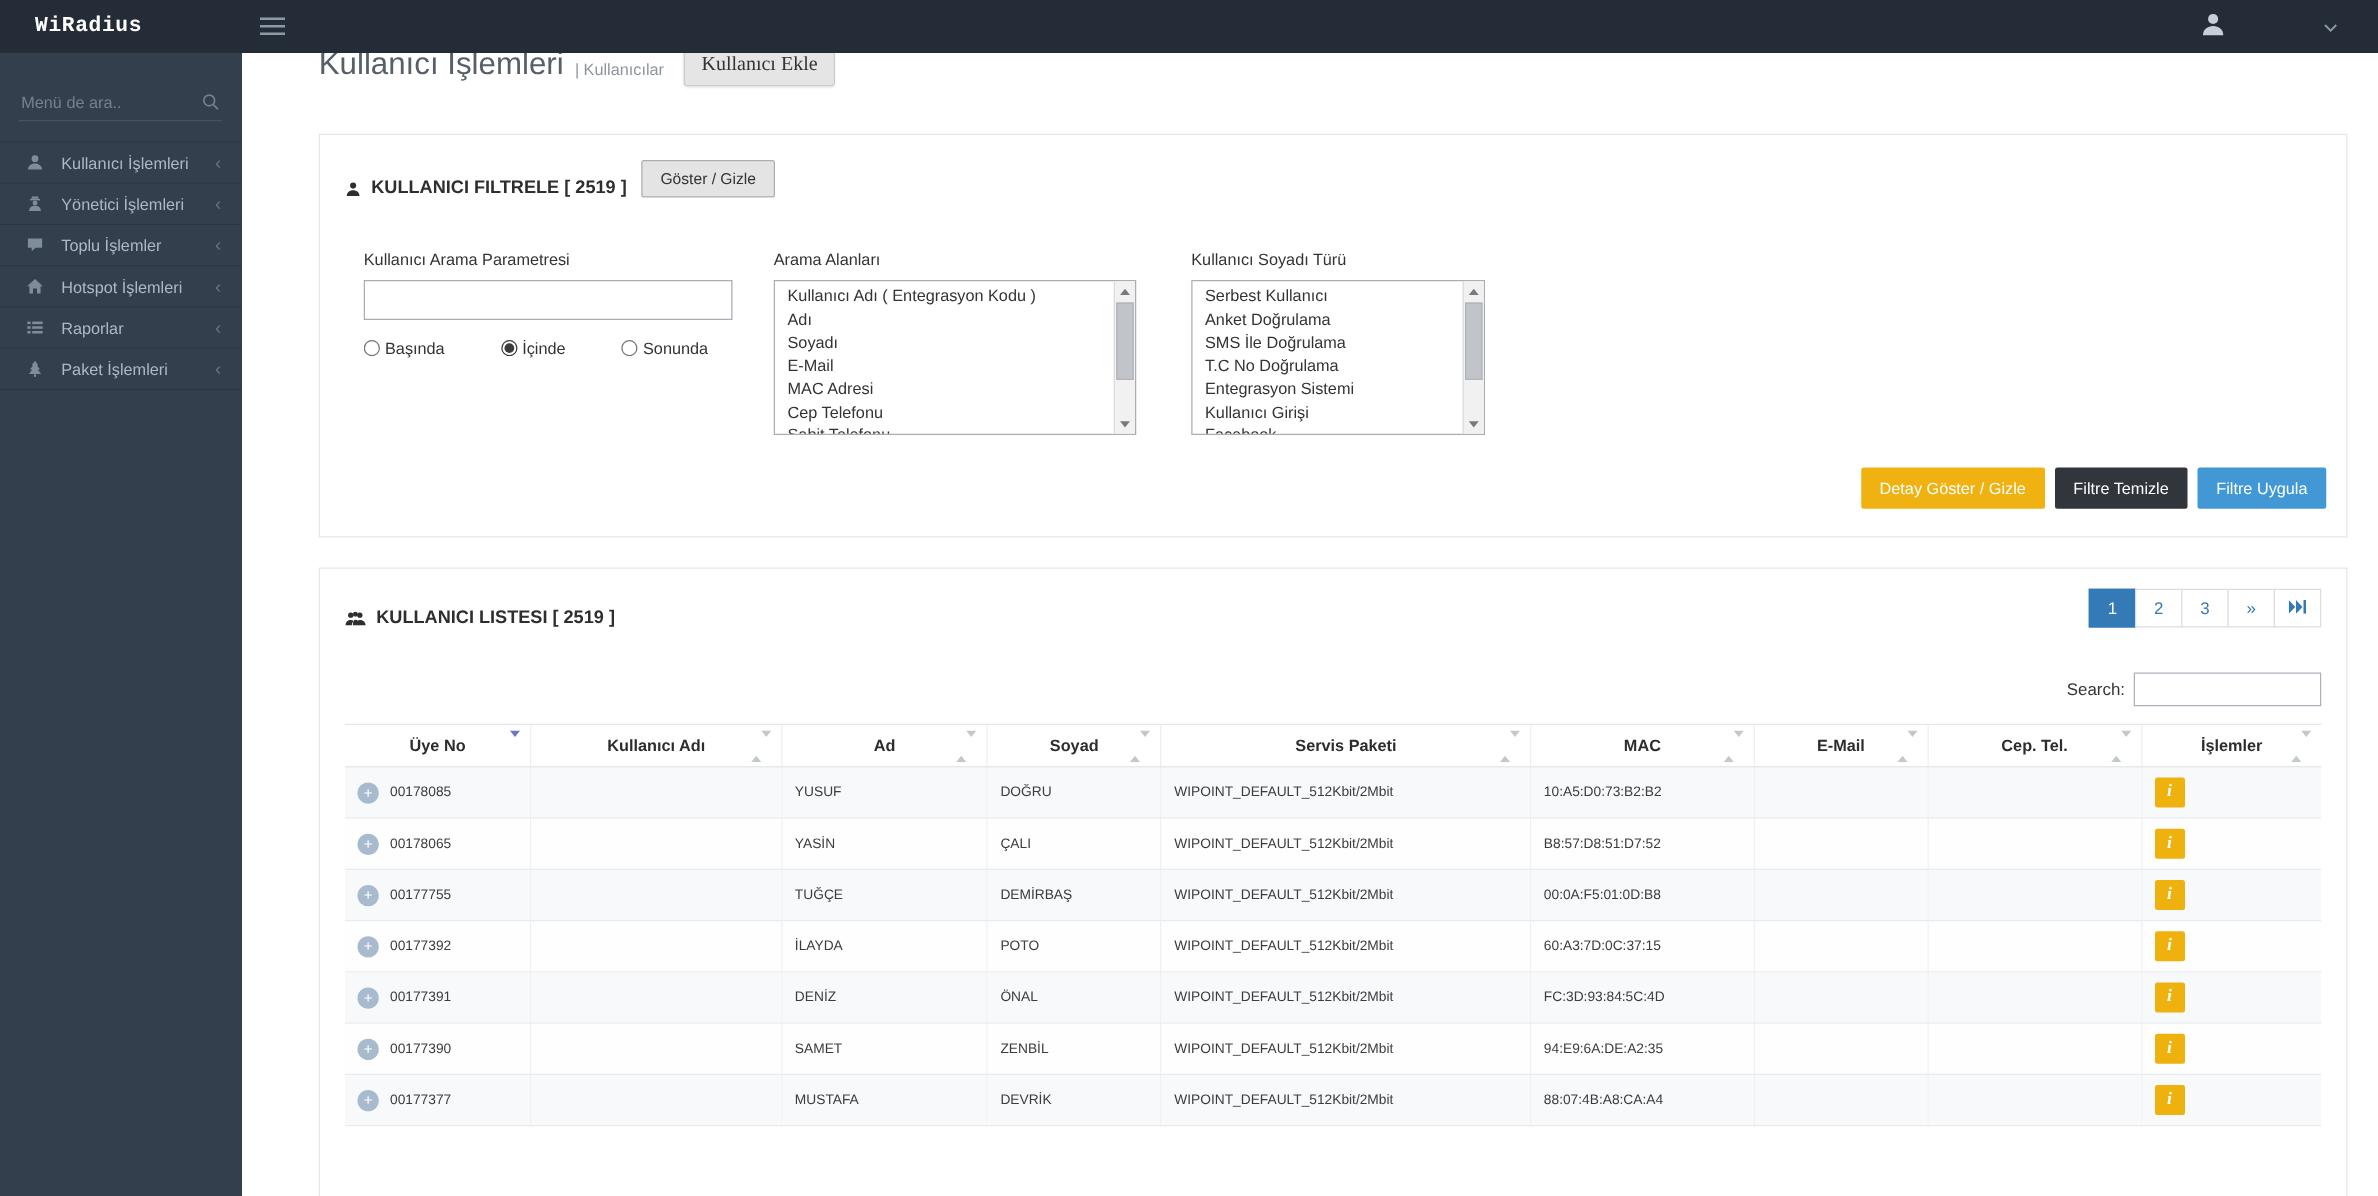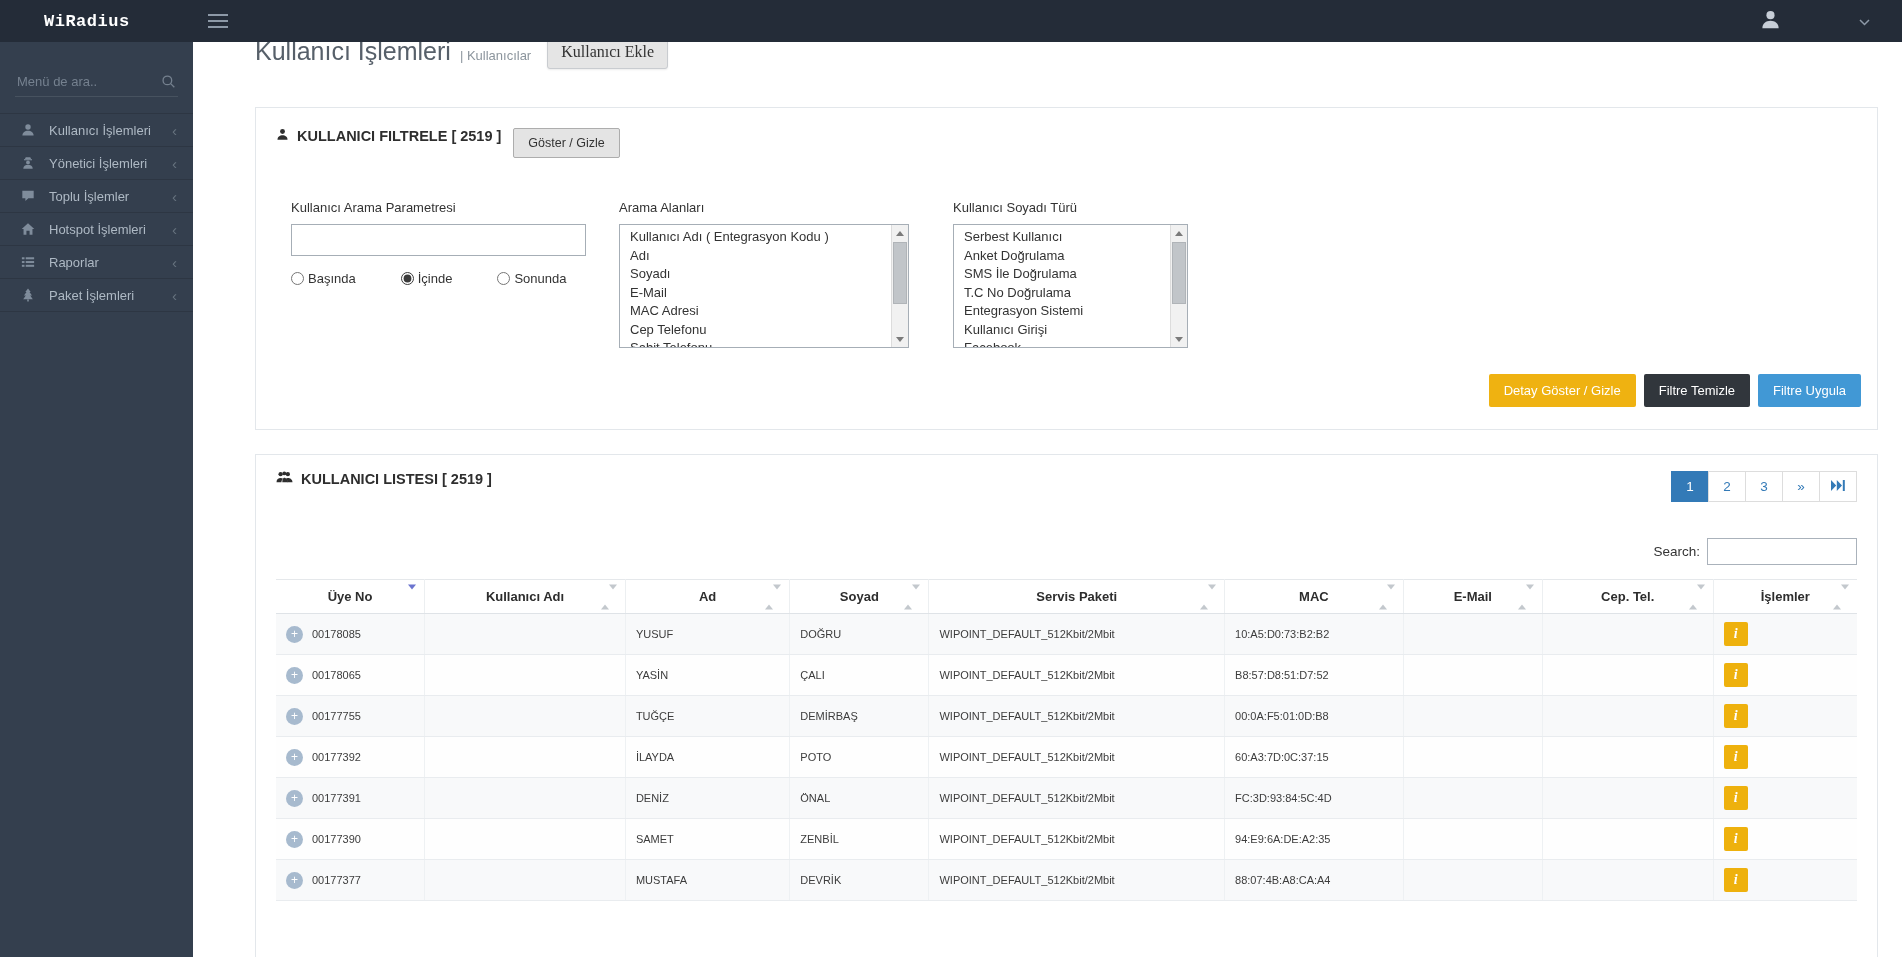--- a/index.html
+++ b/index.html
@@ -9,7 +9,7 @@
   
   .topbar { position:fixed; top:0; left:0; width:1902px; height:42px;
     background:#242c38; display:flex; align-items:center; z-index:20; }
-  .brand { width:172px; padding-left:44px; color:#fff; font-family:"Liberation Mono", monospace;
+  .brand { width:172px; padding-left:28px; color:#fff; font-family:"Liberation Mono", monospace;
     font-weight:bold; font-size:17px; letter-spacing:.5px; cursor:pointer; }
   .hamburger { background:none; border:none; cursor:pointer; padding:6px 8px; margin-left:28px; }
   .hamburger .bar { display:block; width:20px; height:2px; background:#8d99a7; margin:4px 0; }

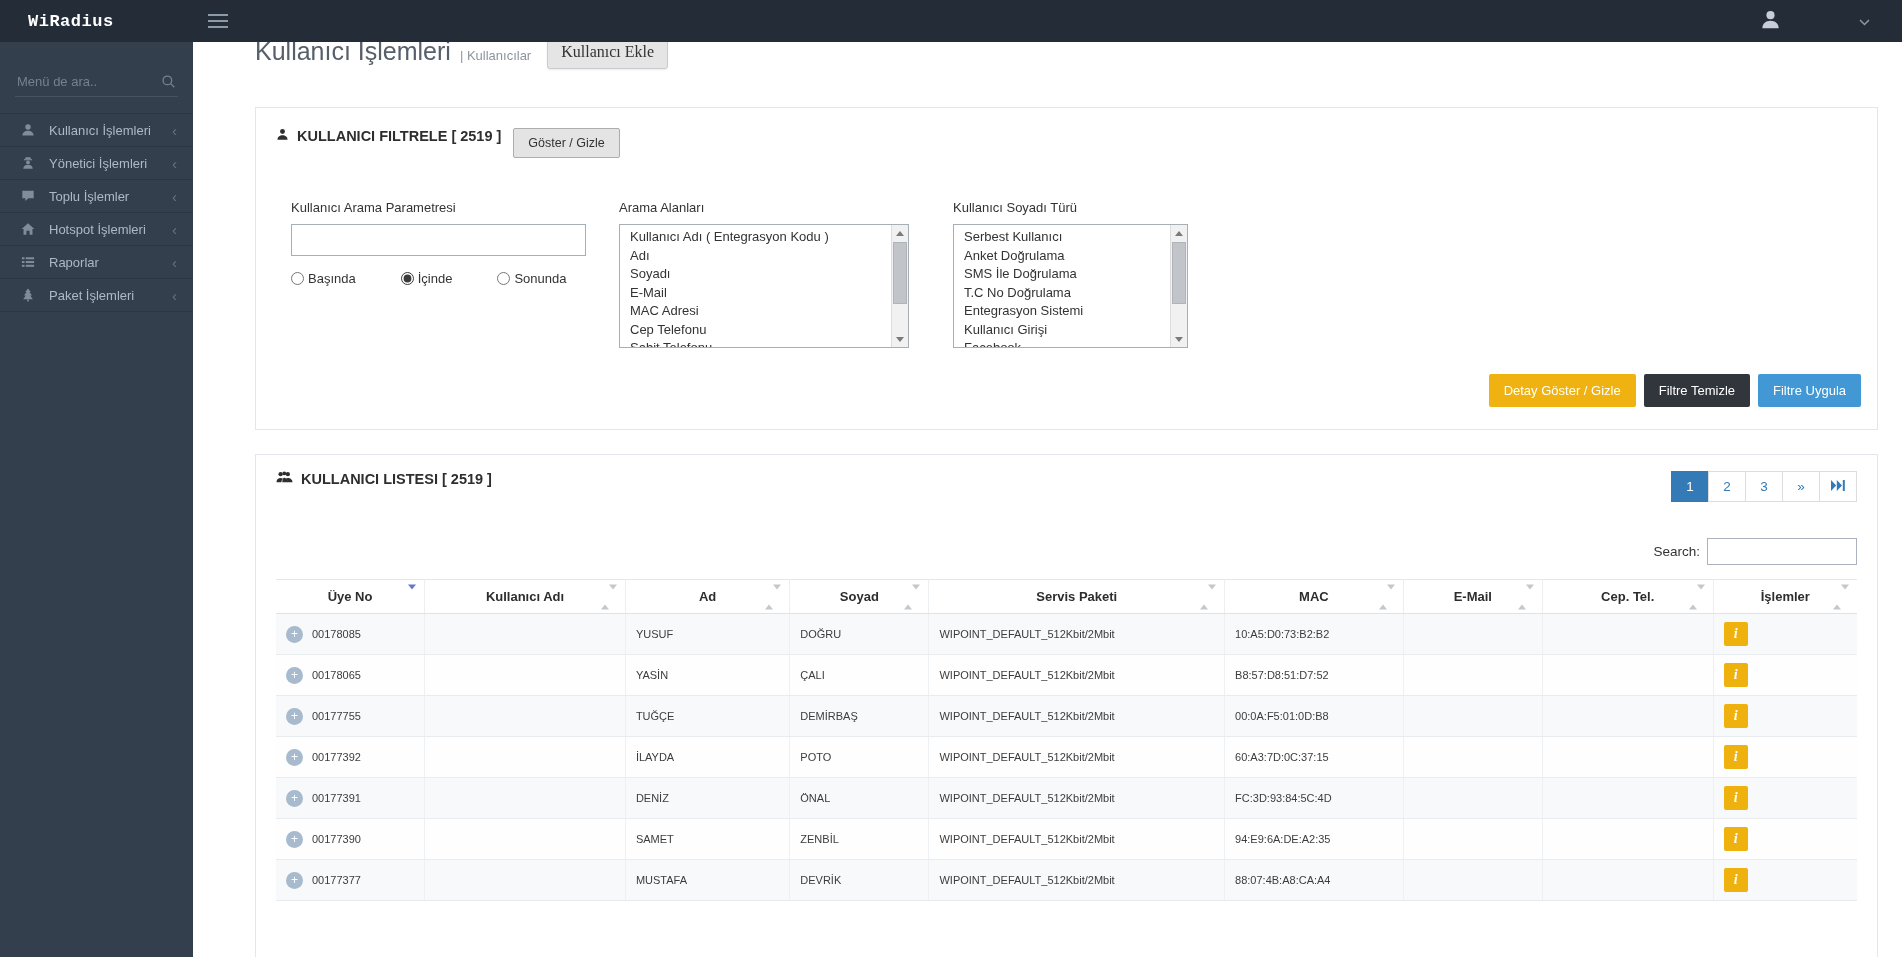--- a/index.html
+++ b/index.html
@@ -42,7 +42,7 @@
     box-shadow:0 1px 2px rgba(0,0,0,.08); font-family:Liberation Serif, serif; }
 
   .panel { margin-top:38px; border:1px solid #e3e7eb; background:#fff; }
-  .panel-head { display:flex; align-items:flex-start; padding:20px 20px 0 20px; }
+  .panel-head { display:flex; align-items:flex-end; padding:20px 20px 0 20px; }
   .panel-head .pi { color:#2e2e2e; display:inline-flex; }
   .panel-title { font-size:14.5px; font-weight:bold; color:#2e2e2e; margin-left:8px; }
   .btn-toggle { margin-left:12px; padding:7px 14px; font-size:12.5px; color:#333;

